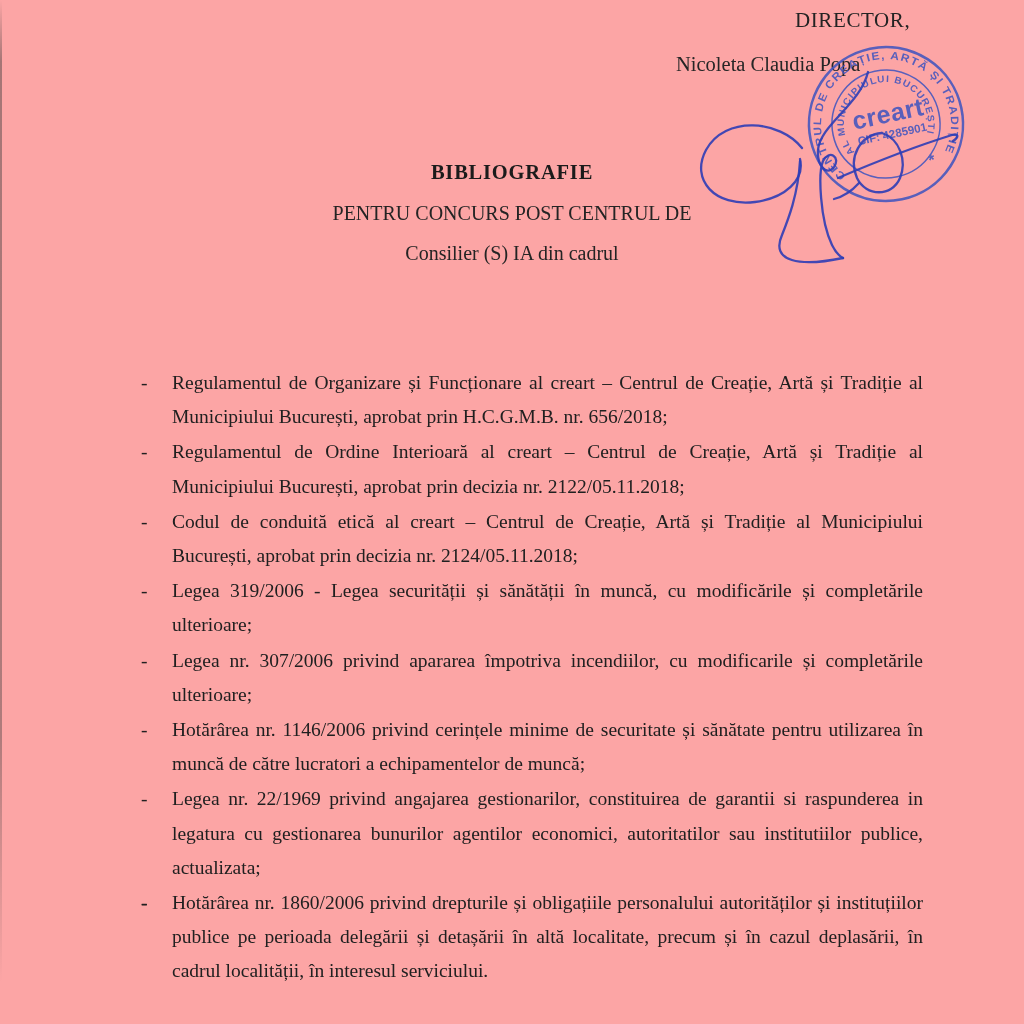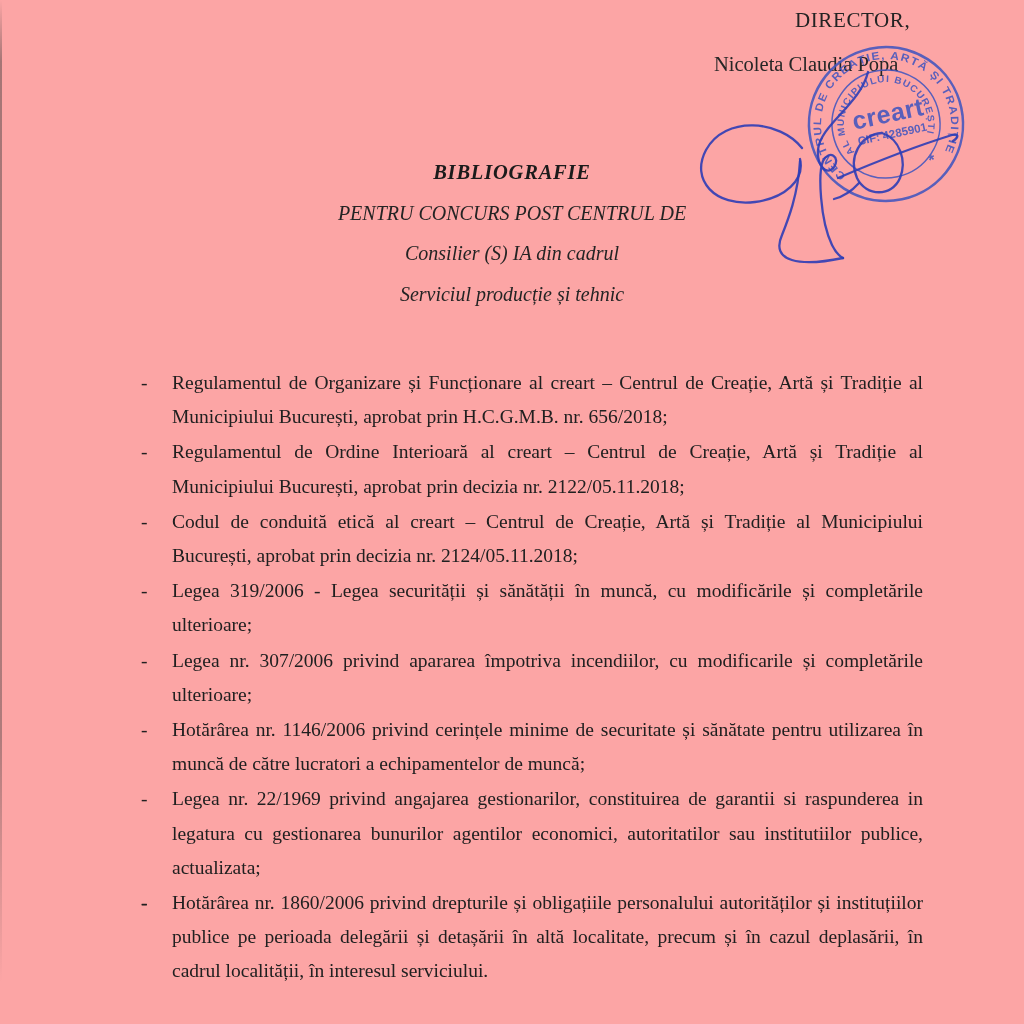--- a/index.html
+++ b/index.html
@@ -26,7 +26,7 @@
     font-size: 21px; letter-spacing: 0.6px; color: #232323;
   }
   .director-name {
-    position: absolute; left: 714px; top: 53px;
+    position: absolute; left: 676px; top: 53px;
     font-size: 20.5px; color: #262626;
   }
   .stamp {

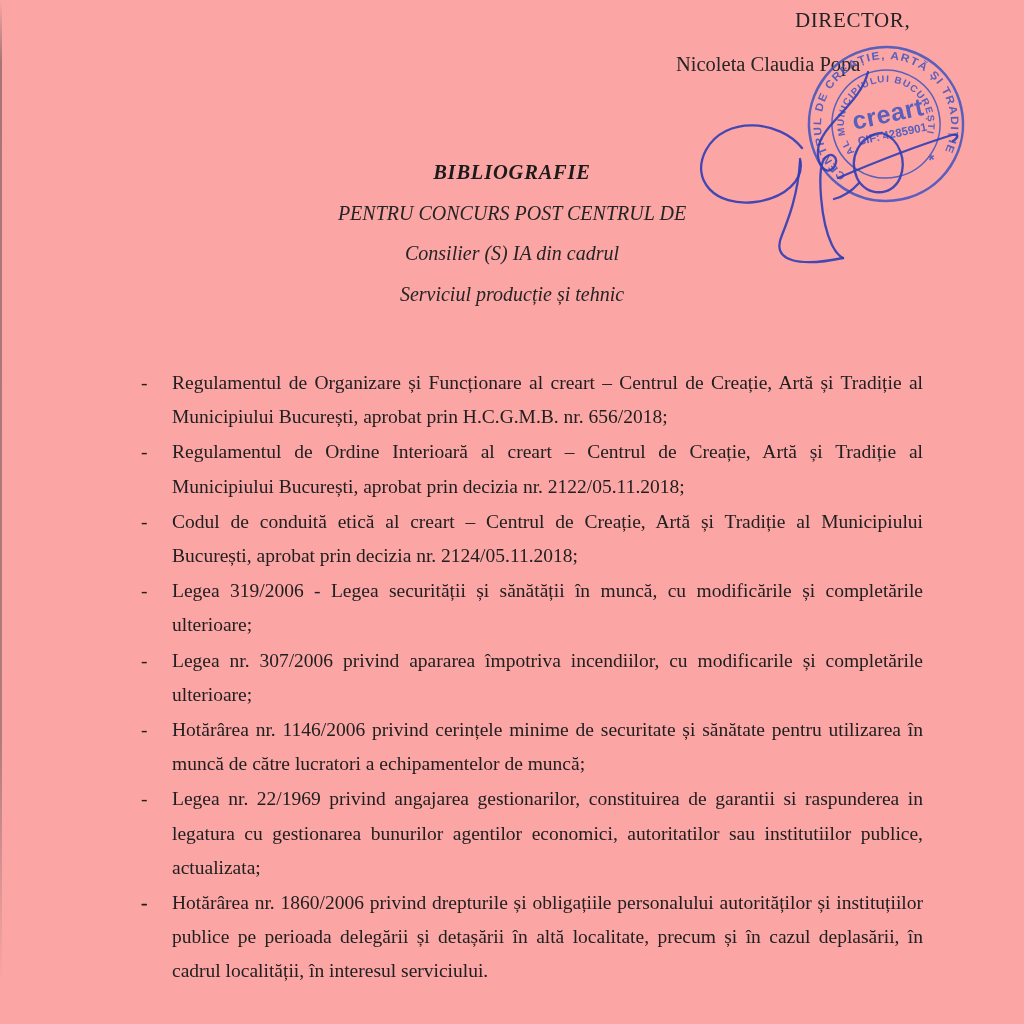--- a/index.html
+++ b/index.html
@@ -53,7 +53,6 @@
   .title-block {
     position: absolute; left: 0; top: 152px; width: 1024px;
     text-align: center;
-    font-style: italic;
   }
   .title-block div { line-height: 40.5px; }
   .doc-title {

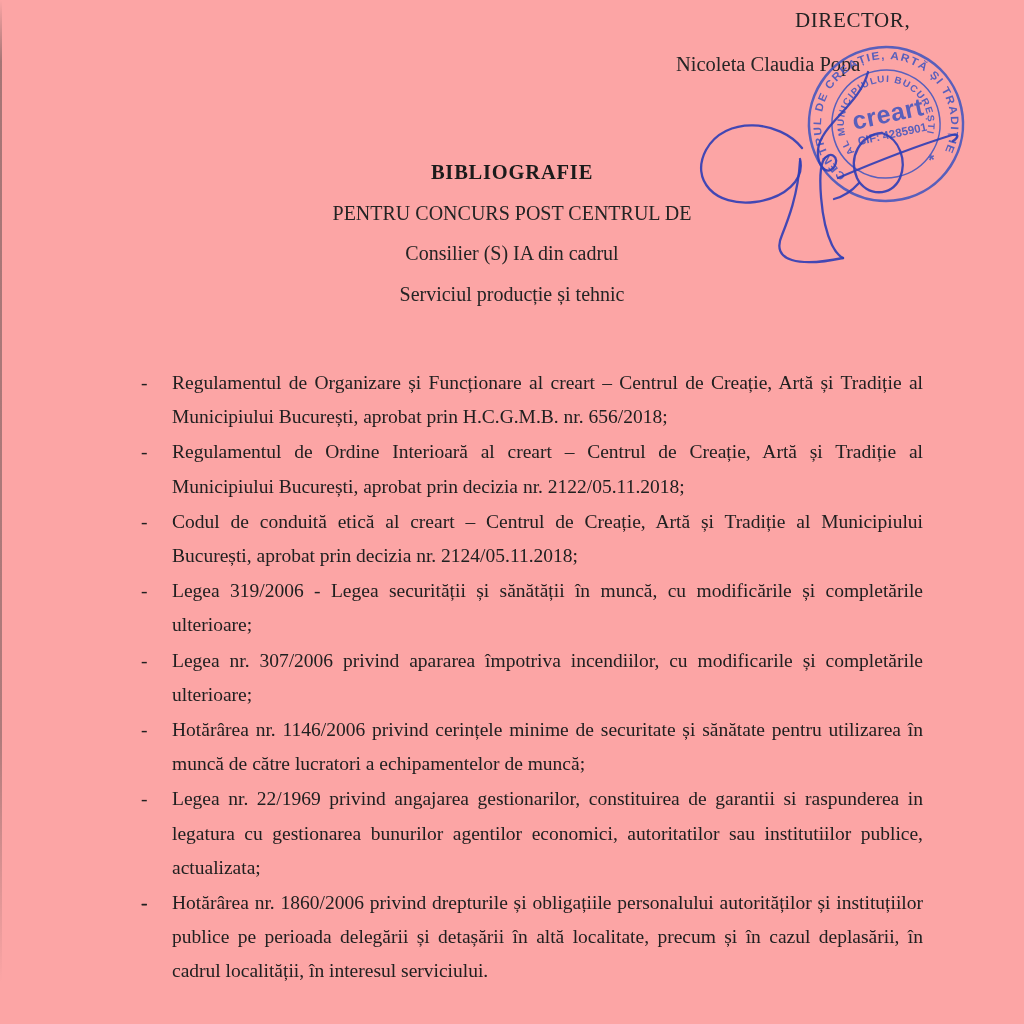--- a/index.html
+++ b/index.html
@@ -115,7 +115,6 @@
     <div class="doc-title">BIBLIOGRAFIE</div>
     <div class="doc-subtitle">PENTRU CONCURS POST CENTRUL DE</div>
     <div class="doc-subtitle">Consilier (S) IA din cadrul</div>
-    <div class="doc-subtitle">Serviciul producție și tehnic</div>
   </div>
 
   <div class="biblio-list">

